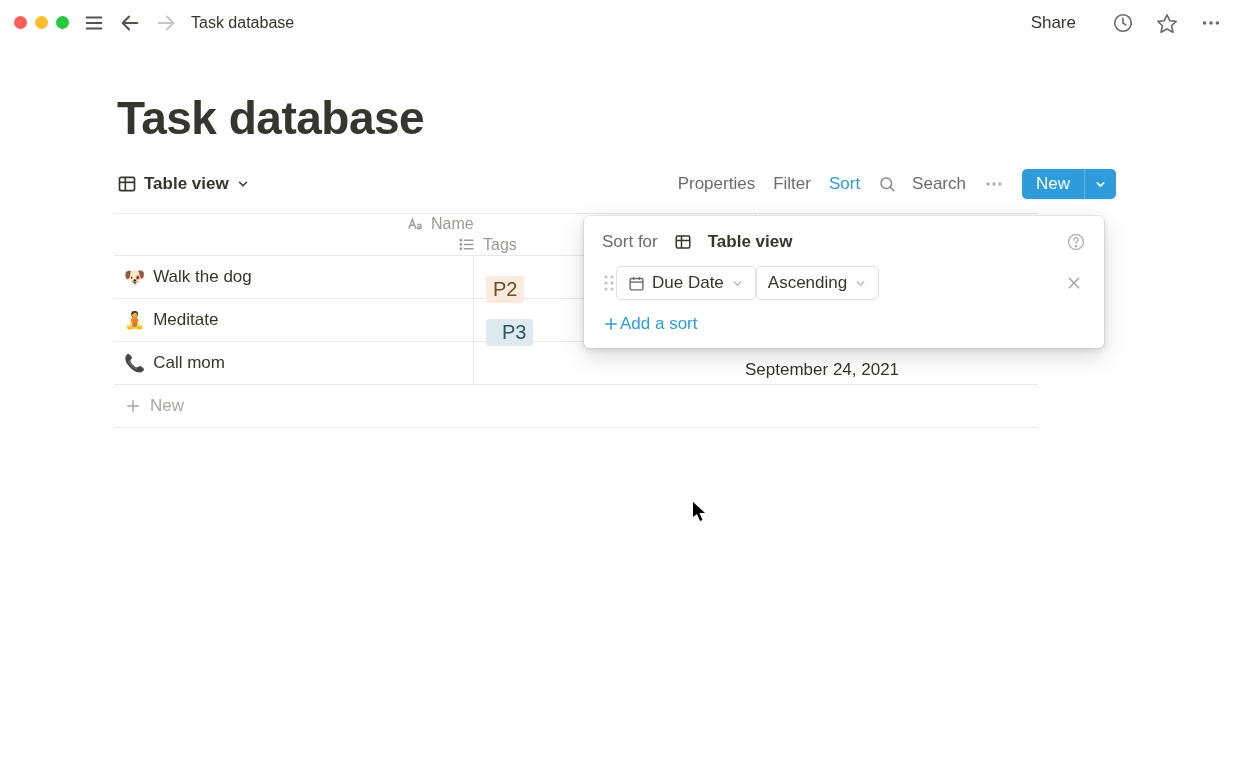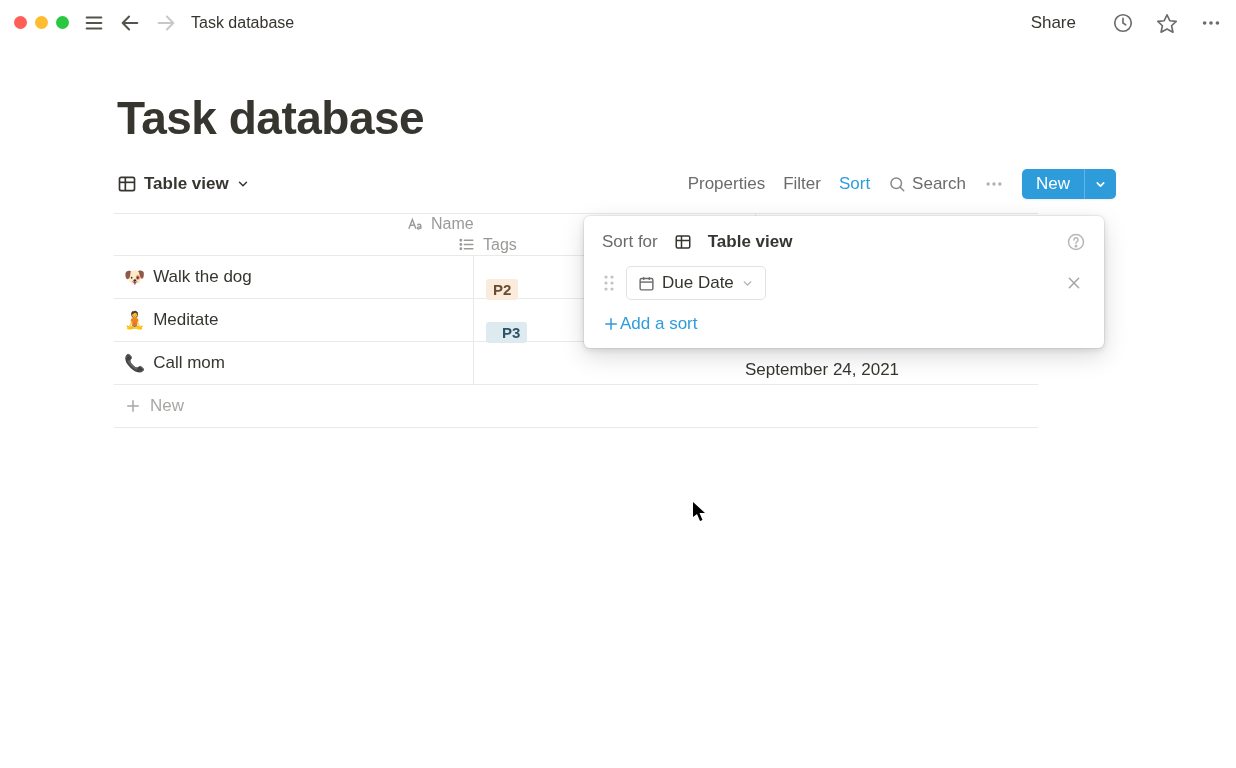--- a/index.html
+++ b/index.html
@@ -60,7 +60,7 @@
     .db-toolbar .spacer { flex: 1; }
     .muted-btn { color: #6b6b6b; cursor: pointer; font-size: 17px;}
     .sort-active { color: #2e9cdb; cursor: pointer; font-size: 17px;}
-    .search-btn { display: flex; align-items: center; gap: 6px; color: #6b6b6b; cursor: pointer; font-size: 17px;}
+    .search-btn { display: flex; align-items: center; gap: 16px; color: #6b6b6b; cursor: pointer; font-size: 17px;}
     .new-btn {
       display: flex; align-items: stretch; border-radius: 5px; overflow: hidden;
       background: #2e9cdb; color: #fff; font-weight: 500; cursor: pointer;

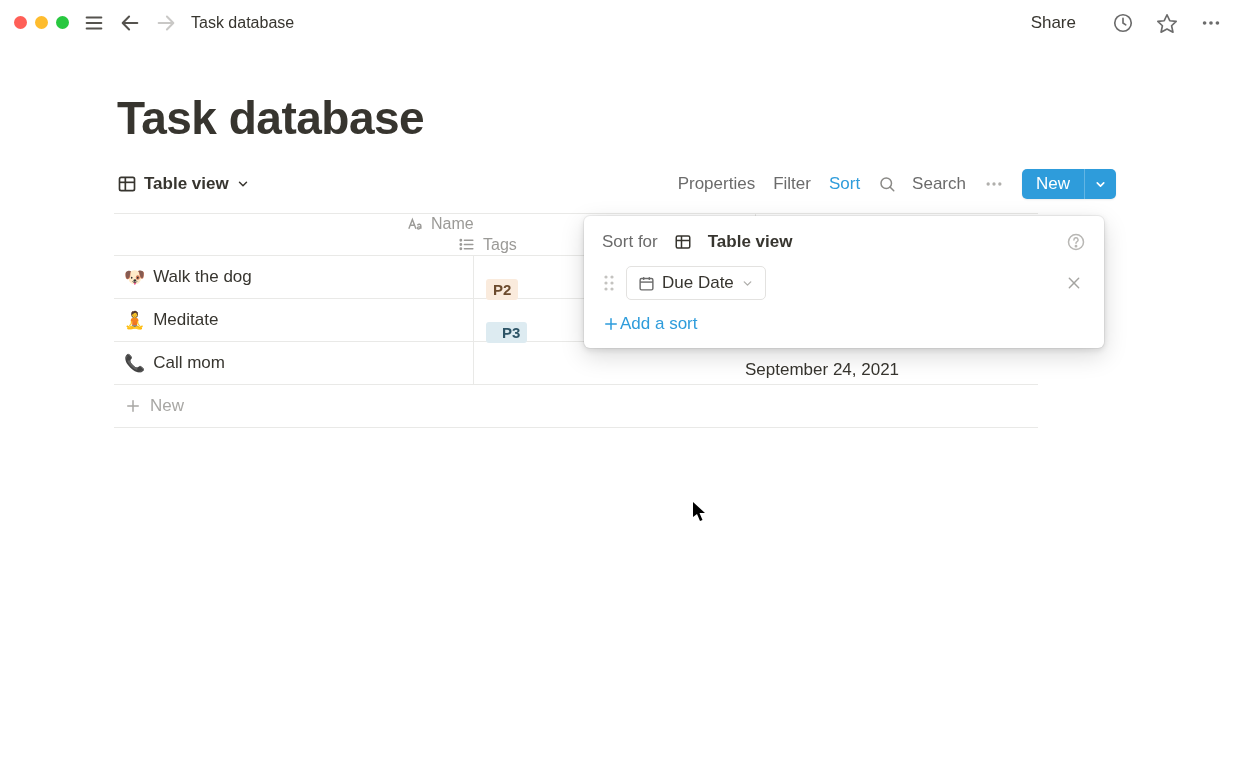--- a/index.html
+++ b/index.html
@@ -93,8 +93,8 @@
       display: inline-block;
       padding: 2px 7px;
       border-radius: 3px;
-      font-size: 15px;
-      font-weight: 700;
+      font-size: 20px;
+      font-weight: 400;
       margin-top: 24px;
     }
     .tag-P1 { background: #fbe4e4; color: #6a3b3a; }

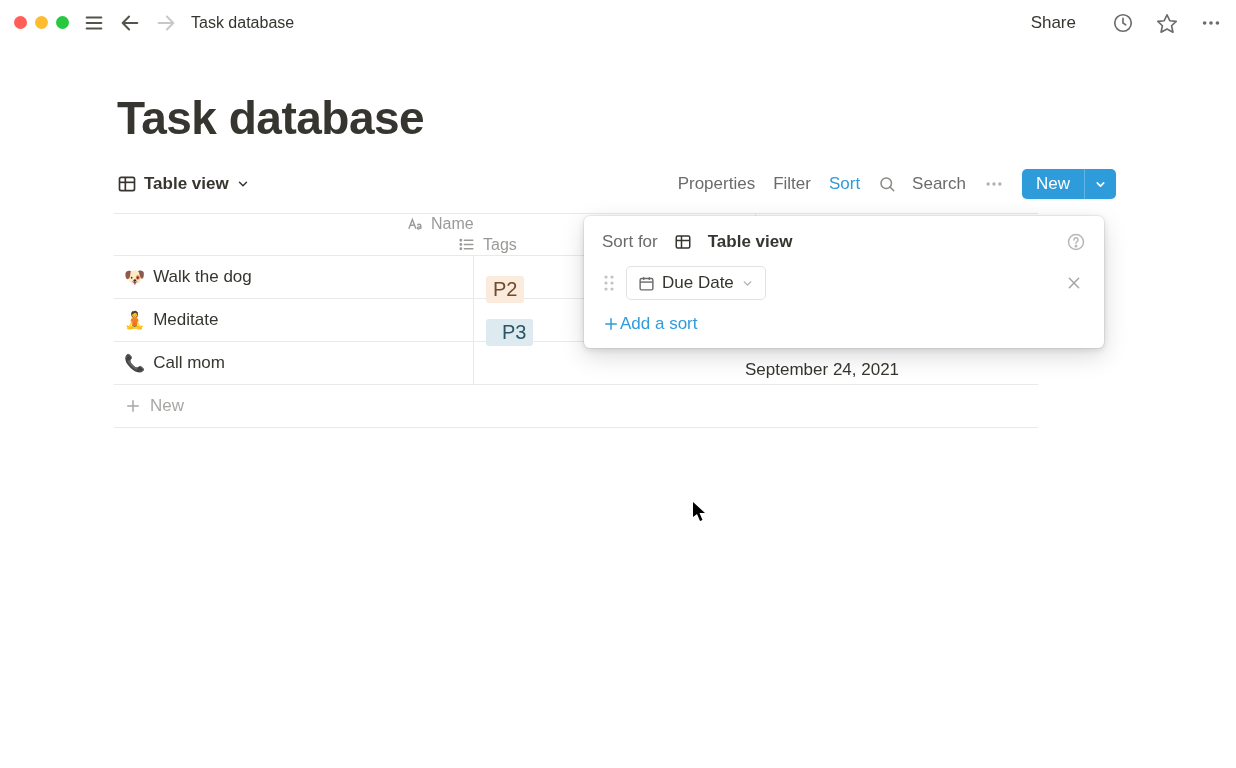--- a/index.html
+++ b/index.html
@@ -125,7 +125,7 @@
     .pop-head .viewname { color: #37352f; font-weight: 600; }
     .pop-head .help { margin-left: auto; color: #b8b7b4; cursor: pointer; }
     .pop-row {
-      display: flex; align-items: center; gap: 10px;
+      display: flex; align-items: center; 
       margin-top: 14px;
     }
     .drag-dots { color: #c4c3c0; cursor: grab; }

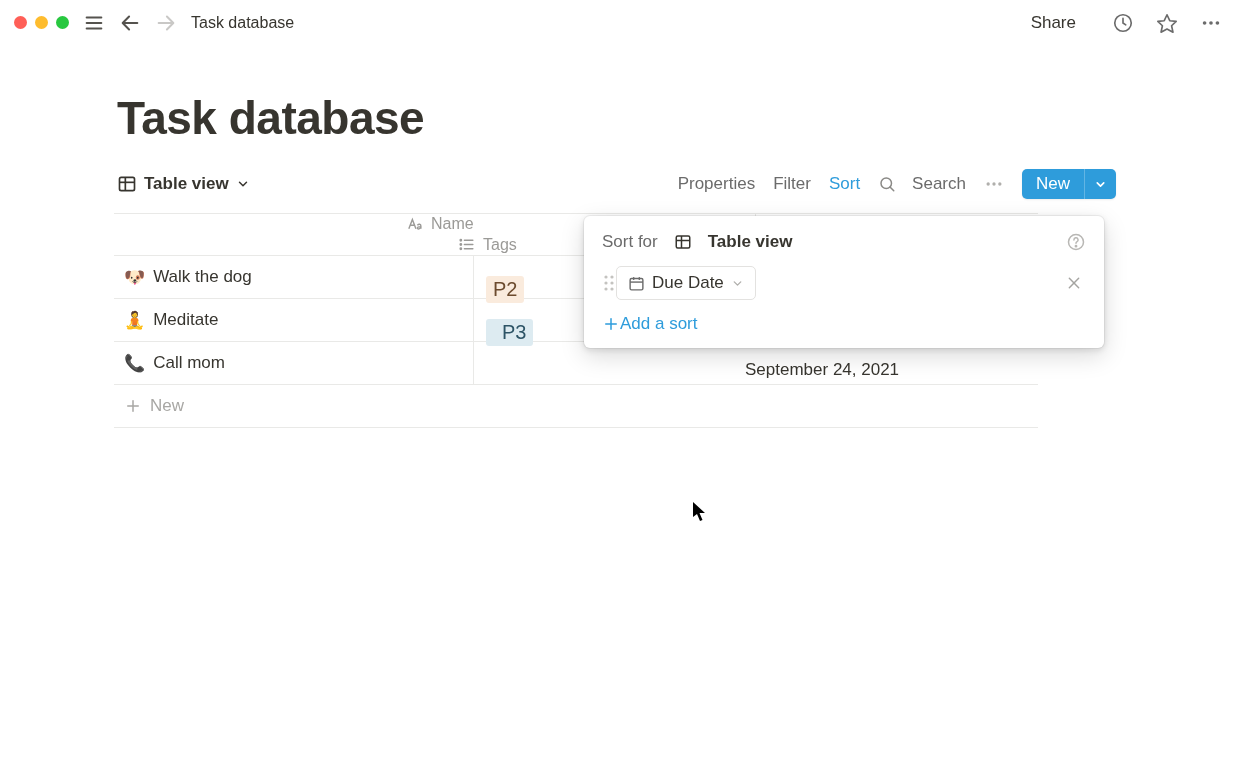--- a/index.html
+++ b/index.html
@@ -359,6 +359,12 @@
           <polyline points="6 9 12 15 18 9"></polyline>
         </svg>
     </div>
+    <div class="select">
+      <span>Ascending</span>
+      <svg width="13" height="13" viewBox="0 0 24 24" fill="none" stroke="#b0afac" stroke-width="2.5" stroke-linecap="round" stroke-linejoin="round">
+          <polyline points="6 9 12 15 18 9"></polyline>
+        </svg>
+    </div>
     <div class="remove-x">
       <svg width="16" height="16" viewBox="0 0 24 24" fill="none" stroke="#a5a4a1" stroke-width="2.2" stroke-linecap="round">
           <line x1="5" y1="5" x2="19" y2="19"></line>

